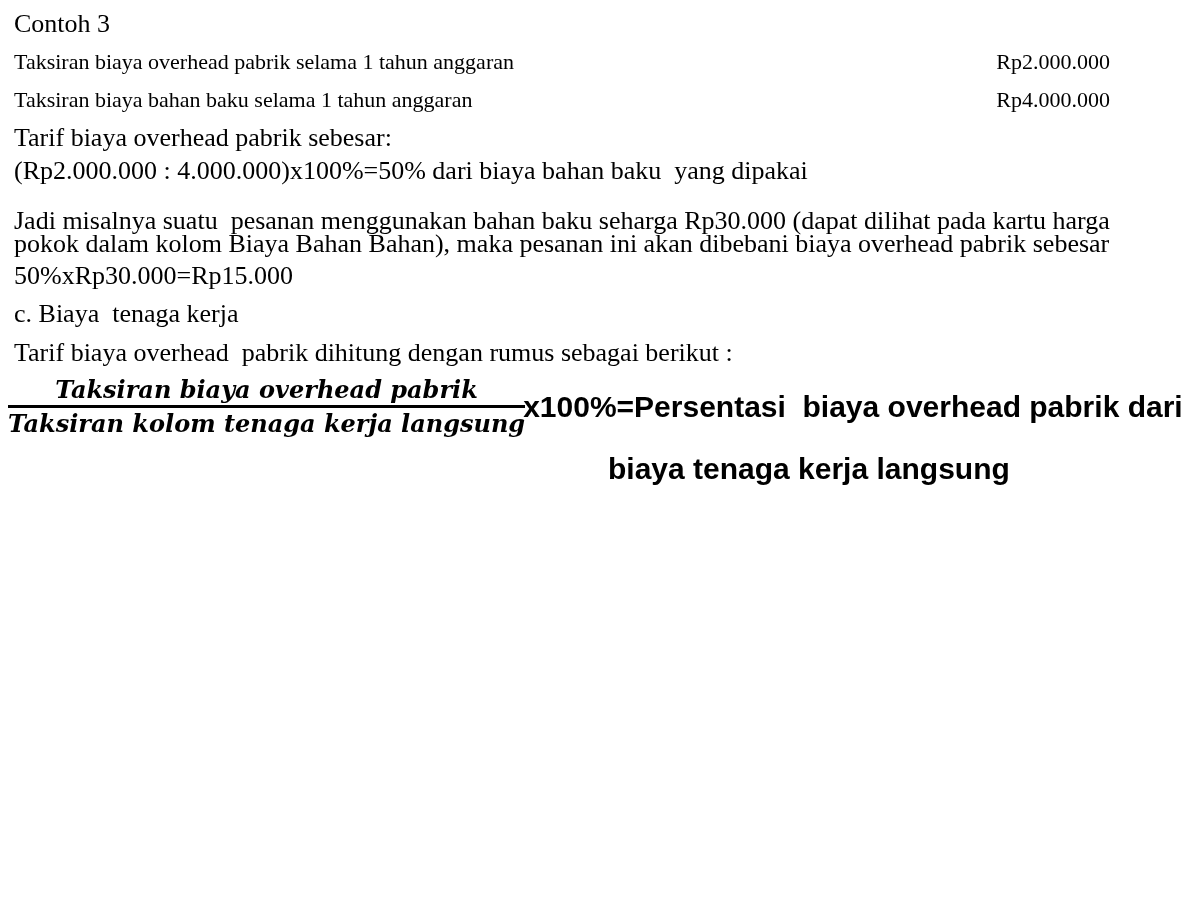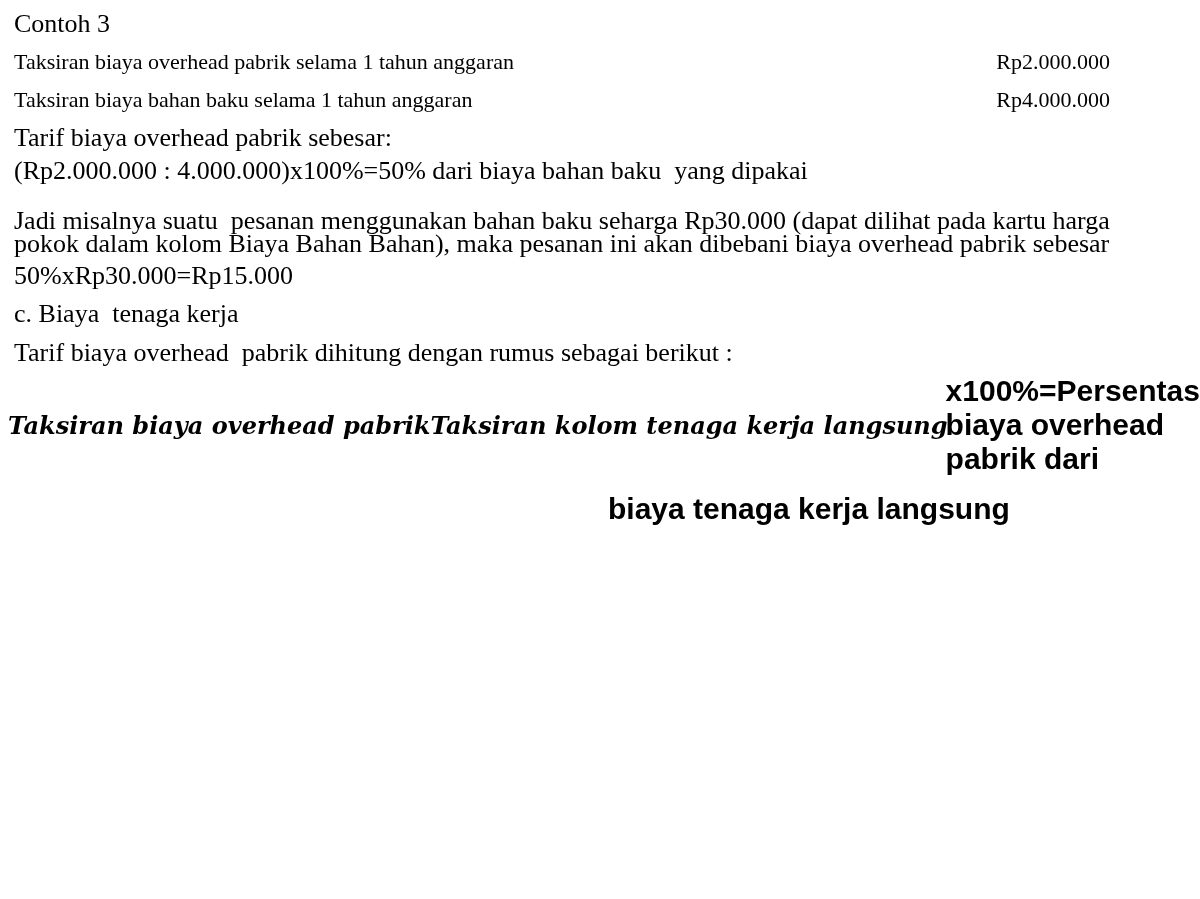--- a/index.html
+++ b/index.html
@@ -12,6 +12,7 @@
     color: #000000;
     font-family: "Liberation Serif", serif;
     overflow: hidden;
+    text-align: right;
   }
   .txt {
     position: absolute;

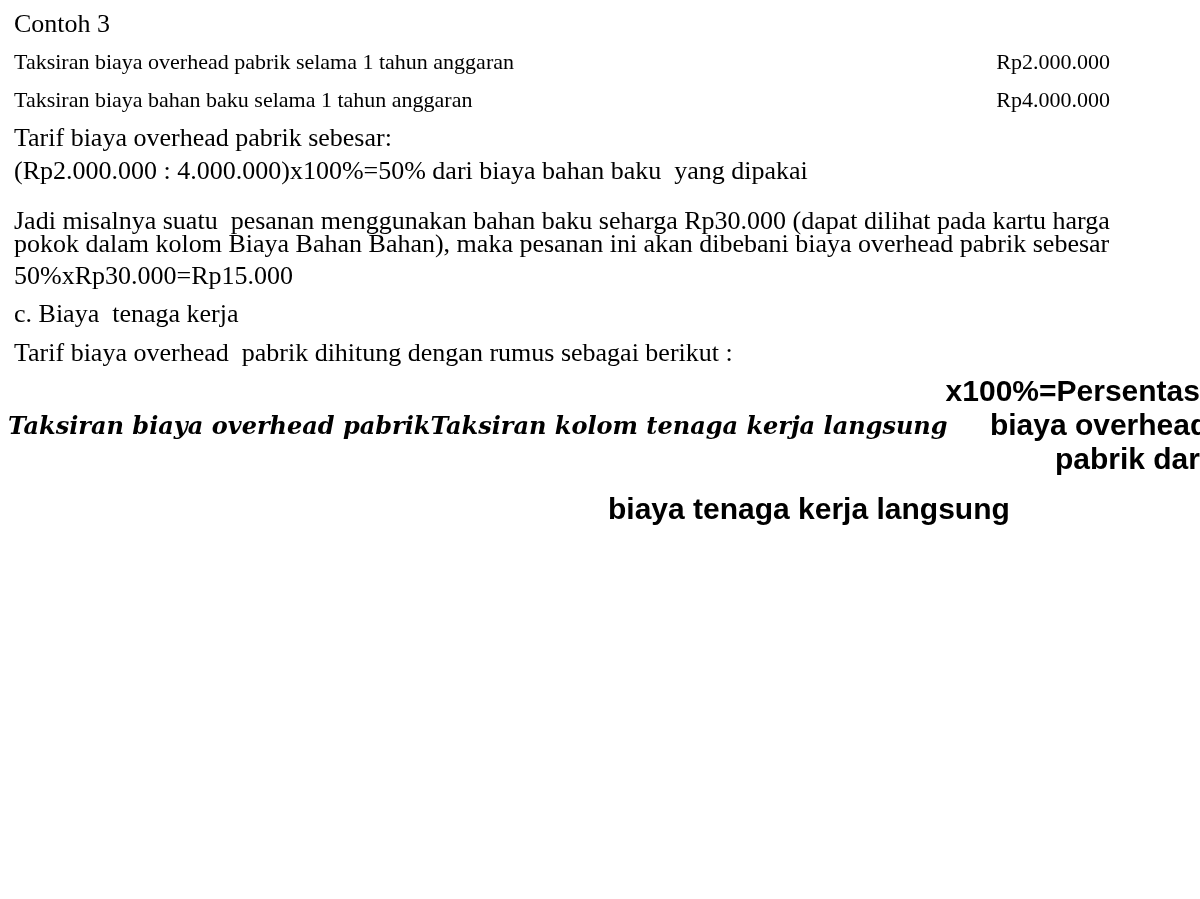--- a/index.html
+++ b/index.html
@@ -54,7 +54,7 @@
   }
   .fraction {
     display: inline-flex;
-    flex-direction: row;
+    flex-direction: column;
     align-items: center;
     font-family: "DejaVu Serif", serif;
     font-weight: bold;

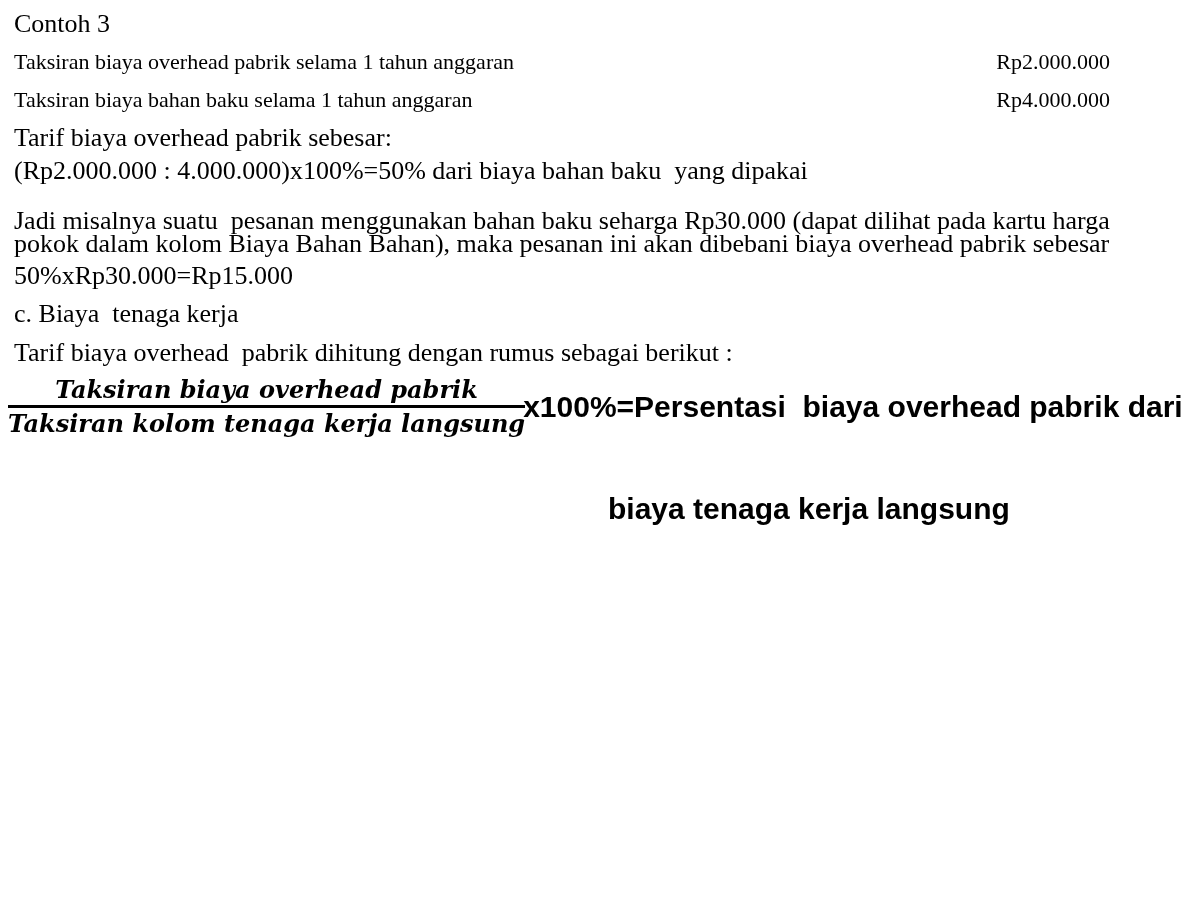--- a/index.html
+++ b/index.html
@@ -81,7 +81,6 @@
     position: absolute;
     left: 608px;
     top: 452px;
-    margin-top: 40px;
   }
 </style>
 </head>

